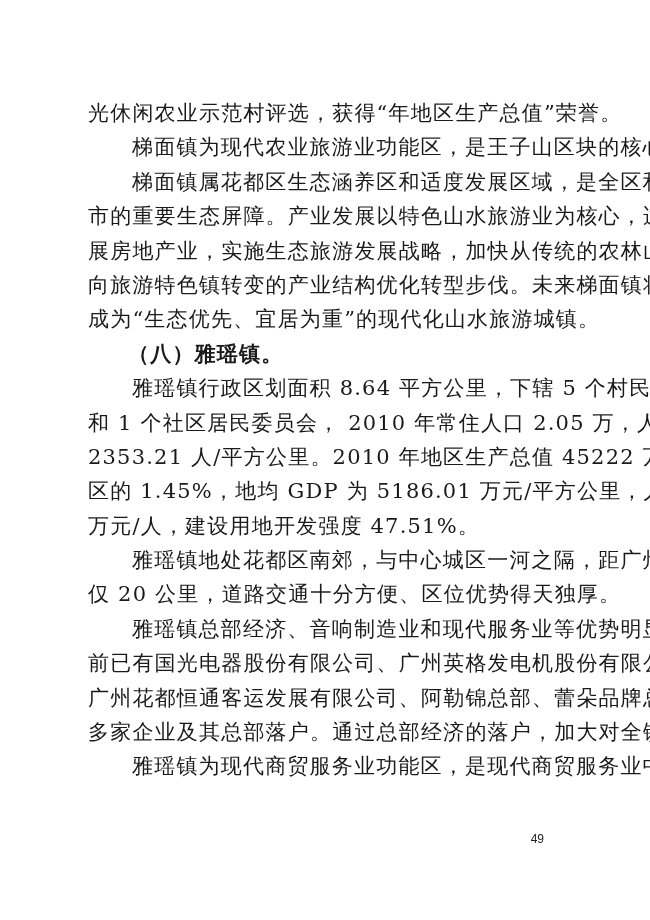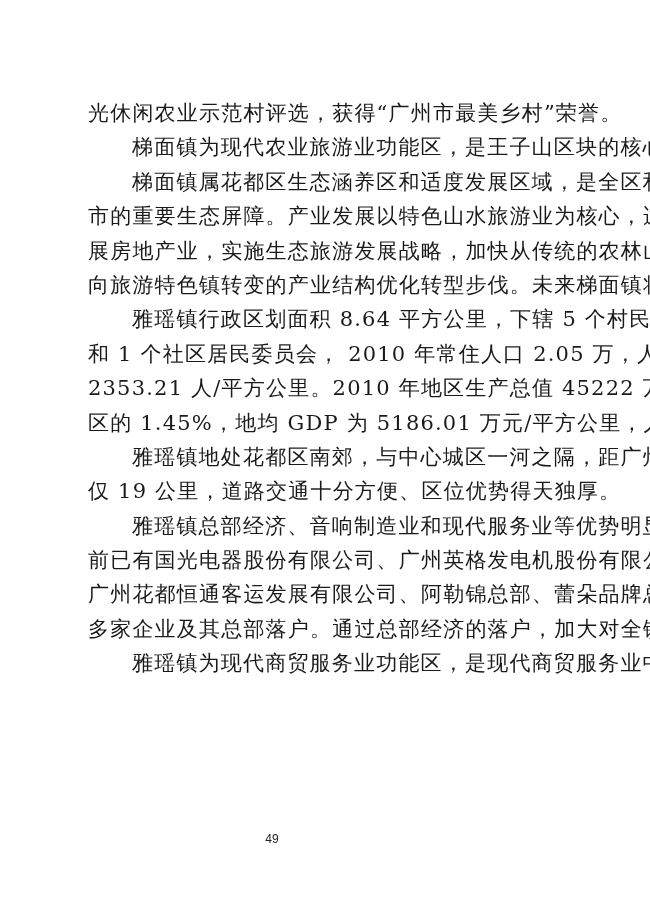--- a/index.html
+++ b/index.html
@@ -49,7 +49,7 @@
 <body>
 
 <div class="page">
-  <div class="line">光休闲农业示范村评选，获得“广州市最美乡村”荣誉。</div>
+  <div class="line">光休闲农业示范村评选，获得“年地区生产总值”荣誉。</div>
 
   <div class="line indent">梯面镇为现代农业旅游业功能区，是王子山区块的核心组成</div>
 

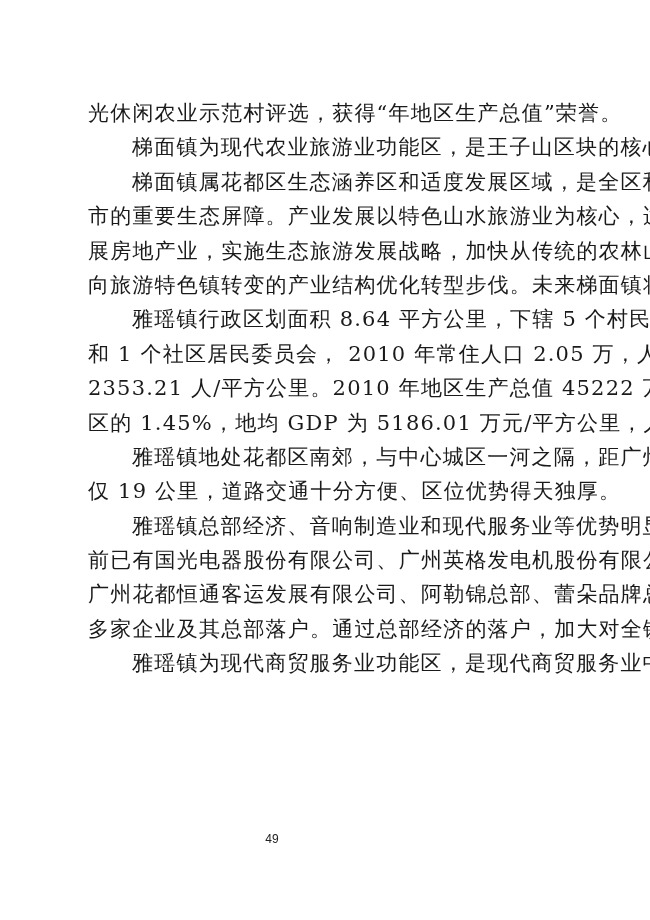--- a/index.html
+++ b/index.html
@@ -57,6 +57,7 @@
   <div class="line">市的重要生态屏障。产业发展以特色山水旅游业为核心，适度发</div>
   <div class="line">展房地产业，实施生态旅游发展战略，加快从传统的农林山区镇</div>
   <div class="line">向旅游特色镇转变的产业结构优化转型步伐。未来梯面镇将建设</div>
+  <div class="line last">成为“生态优先、宜居为重”的现代化山水旅游城镇。</div>
 
 
   <div class="line indent">雅瑶镇行政区划面积 8.64 平方公里，下辖 5 个村民委员会</div>

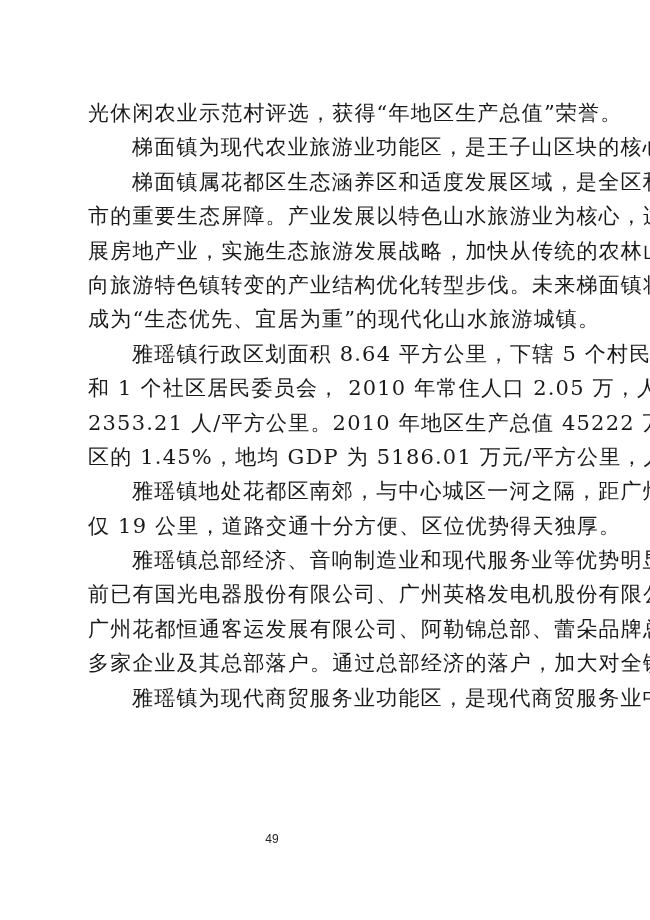--- a/index.html
+++ b/index.html
@@ -59,6 +59,7 @@
   <div class="line">向旅游特色镇转变的产业结构优化转型步伐。未来梯面镇将建设</div>
   <div class="line last">成为“生态优先、宜居为重”的现代化山水旅游城镇。</div>
 
+  <div class="line heading">（八）雅瑶镇。</div>
 
   <div class="line indent">雅瑶镇行政区划面积 8.64 平方公里，下辖 5 个村民委员会</div>
   <div class="line">和 1 个社区居民委员会， 2010 年常住人口 2.05 万，人口密度</div>

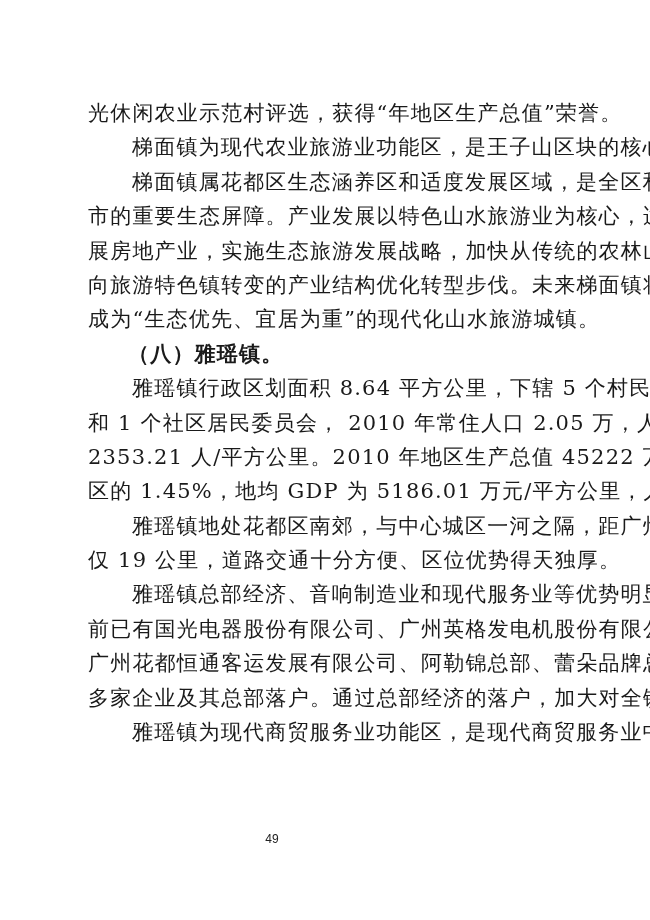--- a/index.html
+++ b/index.html
@@ -65,6 +65,7 @@
   <div class="line">和 1 个社区居民委员会， 2010 年常住人口 2.05 万，人口密度</div>
   <div class="line">2353.21 人/平方公里。2010 年地区生产总值 45222 万元，占全</div>
   <div class="line">区的 1.45%，地均 GDP 为 5186.01 万元/平方公里，人均 GDP2.20</div>
+  <div class="line last">万元/人，建设用地开发强度 47.51%。</div>
 
   <div class="line indent">雅瑶镇地处花都区南郊，与中心城区一河之隔，距广州市区</div>
   <div class="line last">仅 19 公里，道路交通十分方便、区位优势得天独厚。</div>

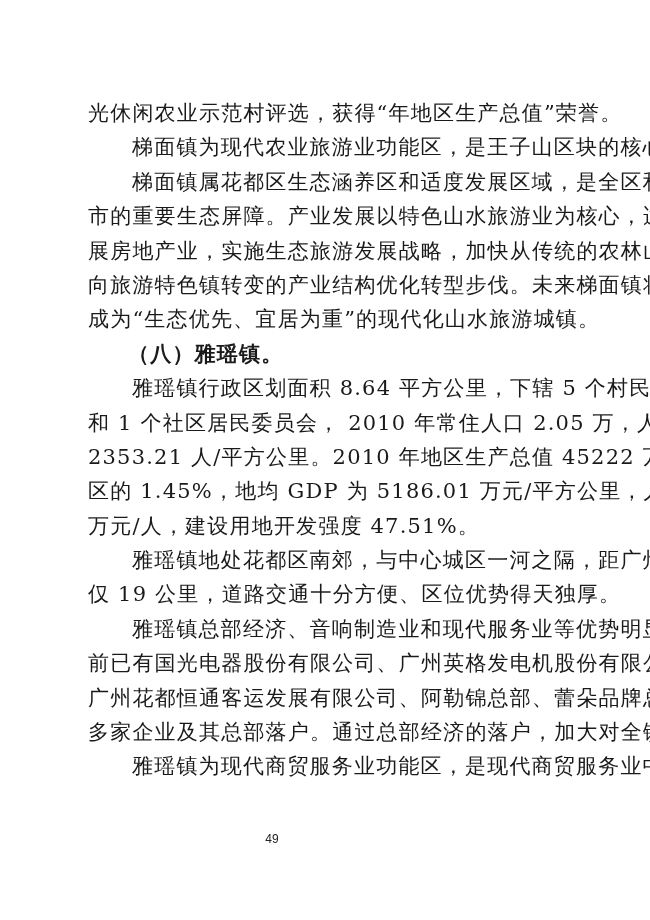--- a/index.html
+++ b/index.html
@@ -68,7 +68,7 @@
   <div class="line last">万元/人，建设用地开发强度 47.51%。</div>
 
   <div class="line indent">雅瑶镇地处花都区南郊，与中心城区一河之隔，距广州市区</div>
-  <div class="line last">仅 19 公里，道路交通十分方便、区位优势得天独厚。</div>
+  <div class="line last">仅 20 公里，道路交通十分方便、区位优势得天独厚。</div>
 
   <div class="line indent">雅瑶镇总部经济、音响制造业和现代服务业等优势明显，目</div>
   <div class="line">前已有国光电器股份有限公司、广州英格发电机股份有限公司、</div>

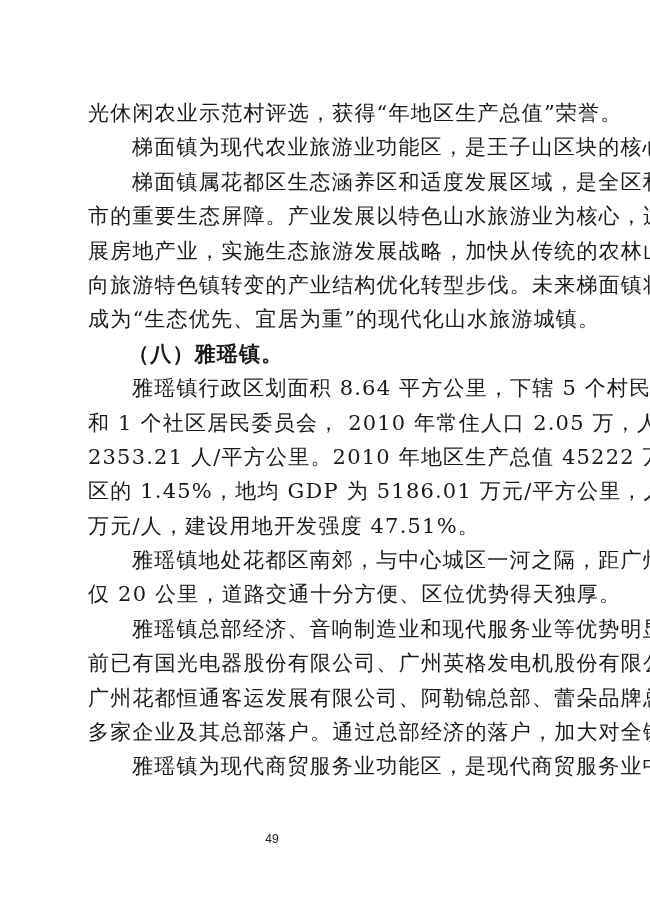--- a/index.html
+++ b/index.html
@@ -39,7 +39,7 @@
       top: 832px;
       left: 0;
       width: 544px;
-      text-align: center;
+      text-align: right;
       font-family: "Liberation Sans", "DejaVu Sans", sans-serif;
       font-size: 12px;
       color: #222;

